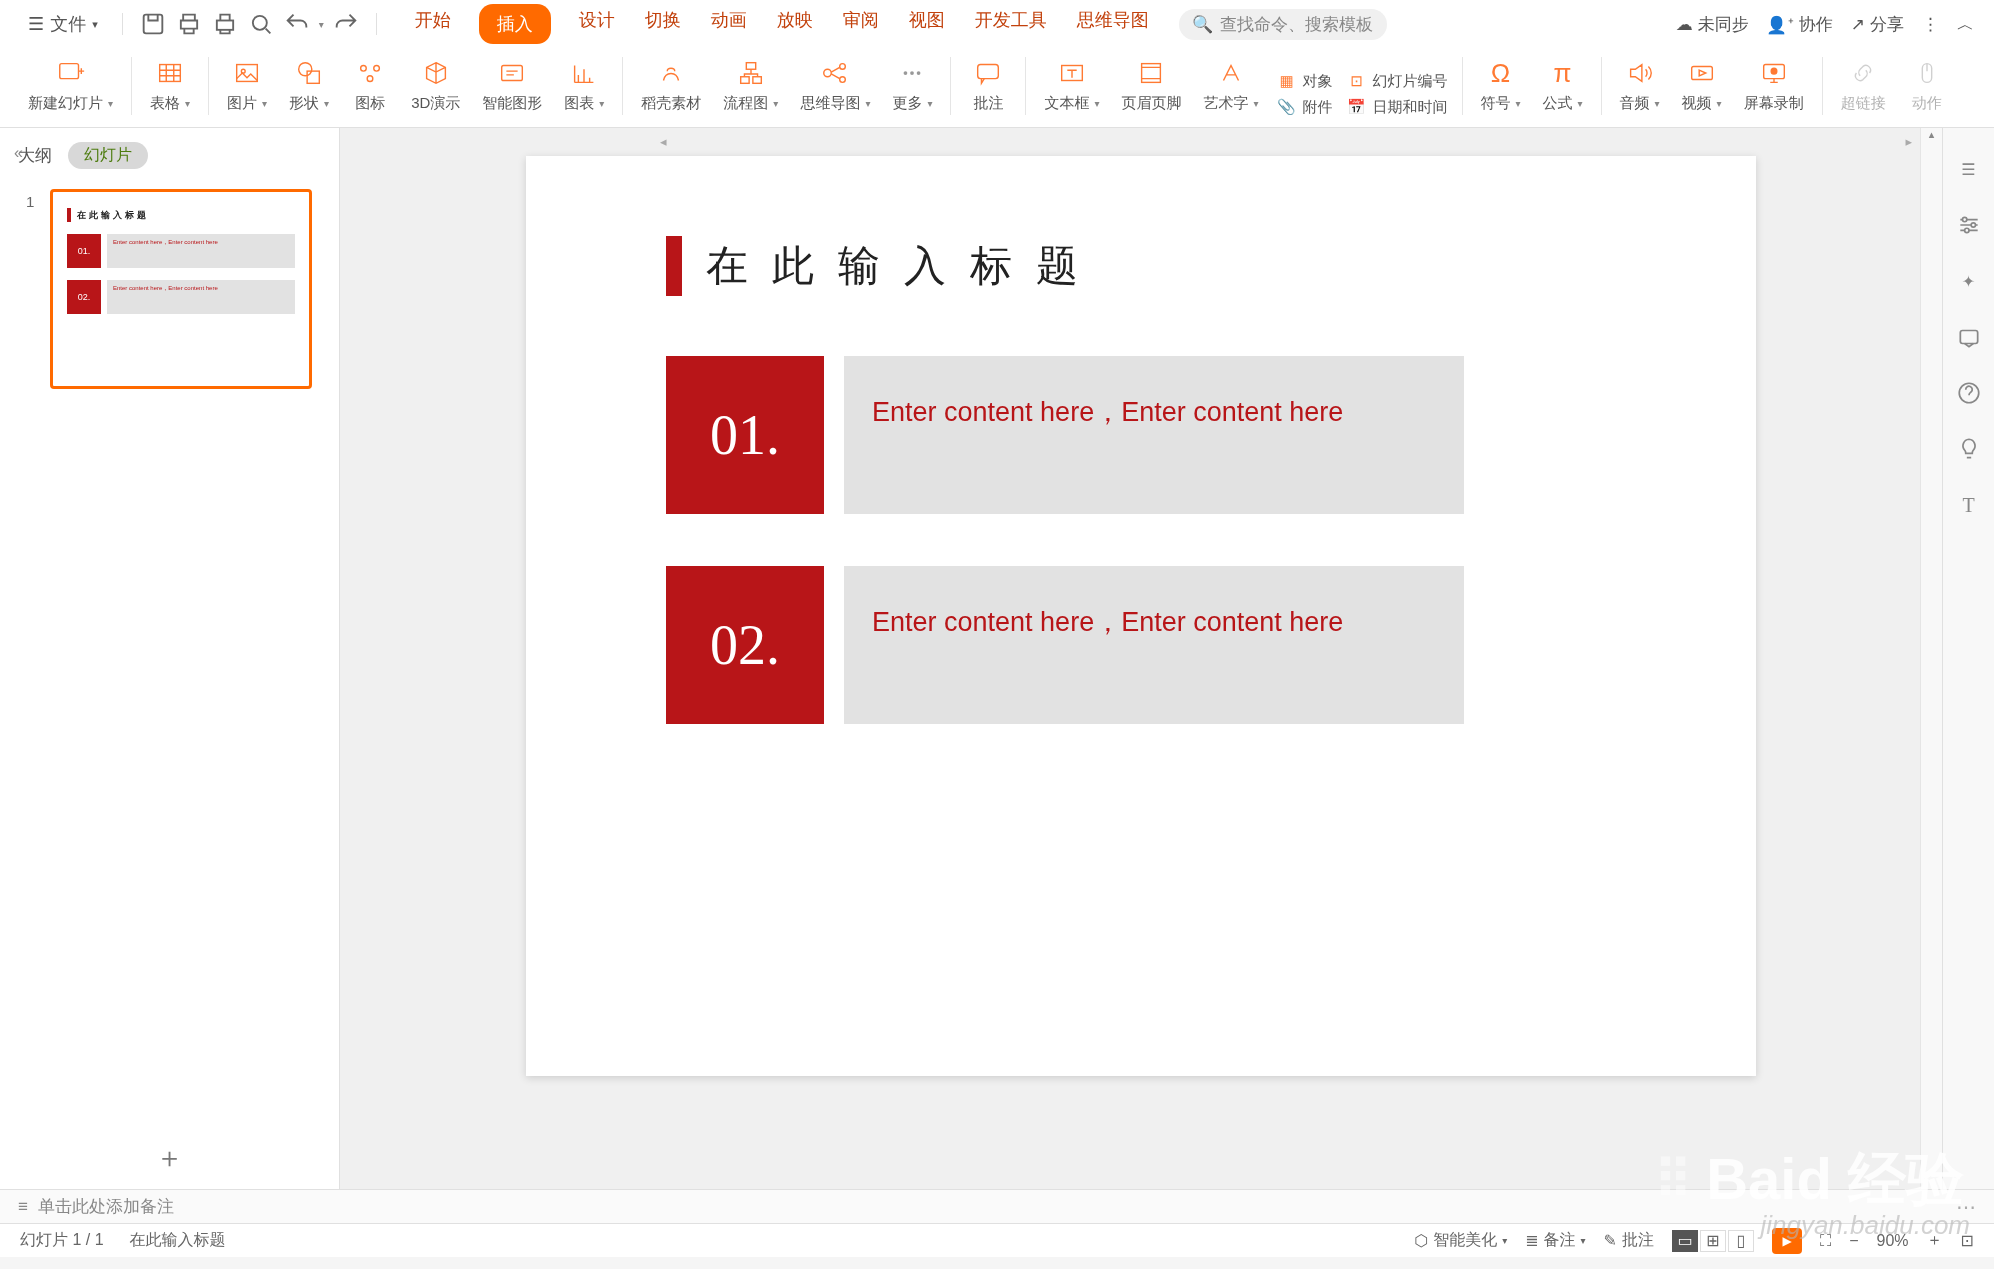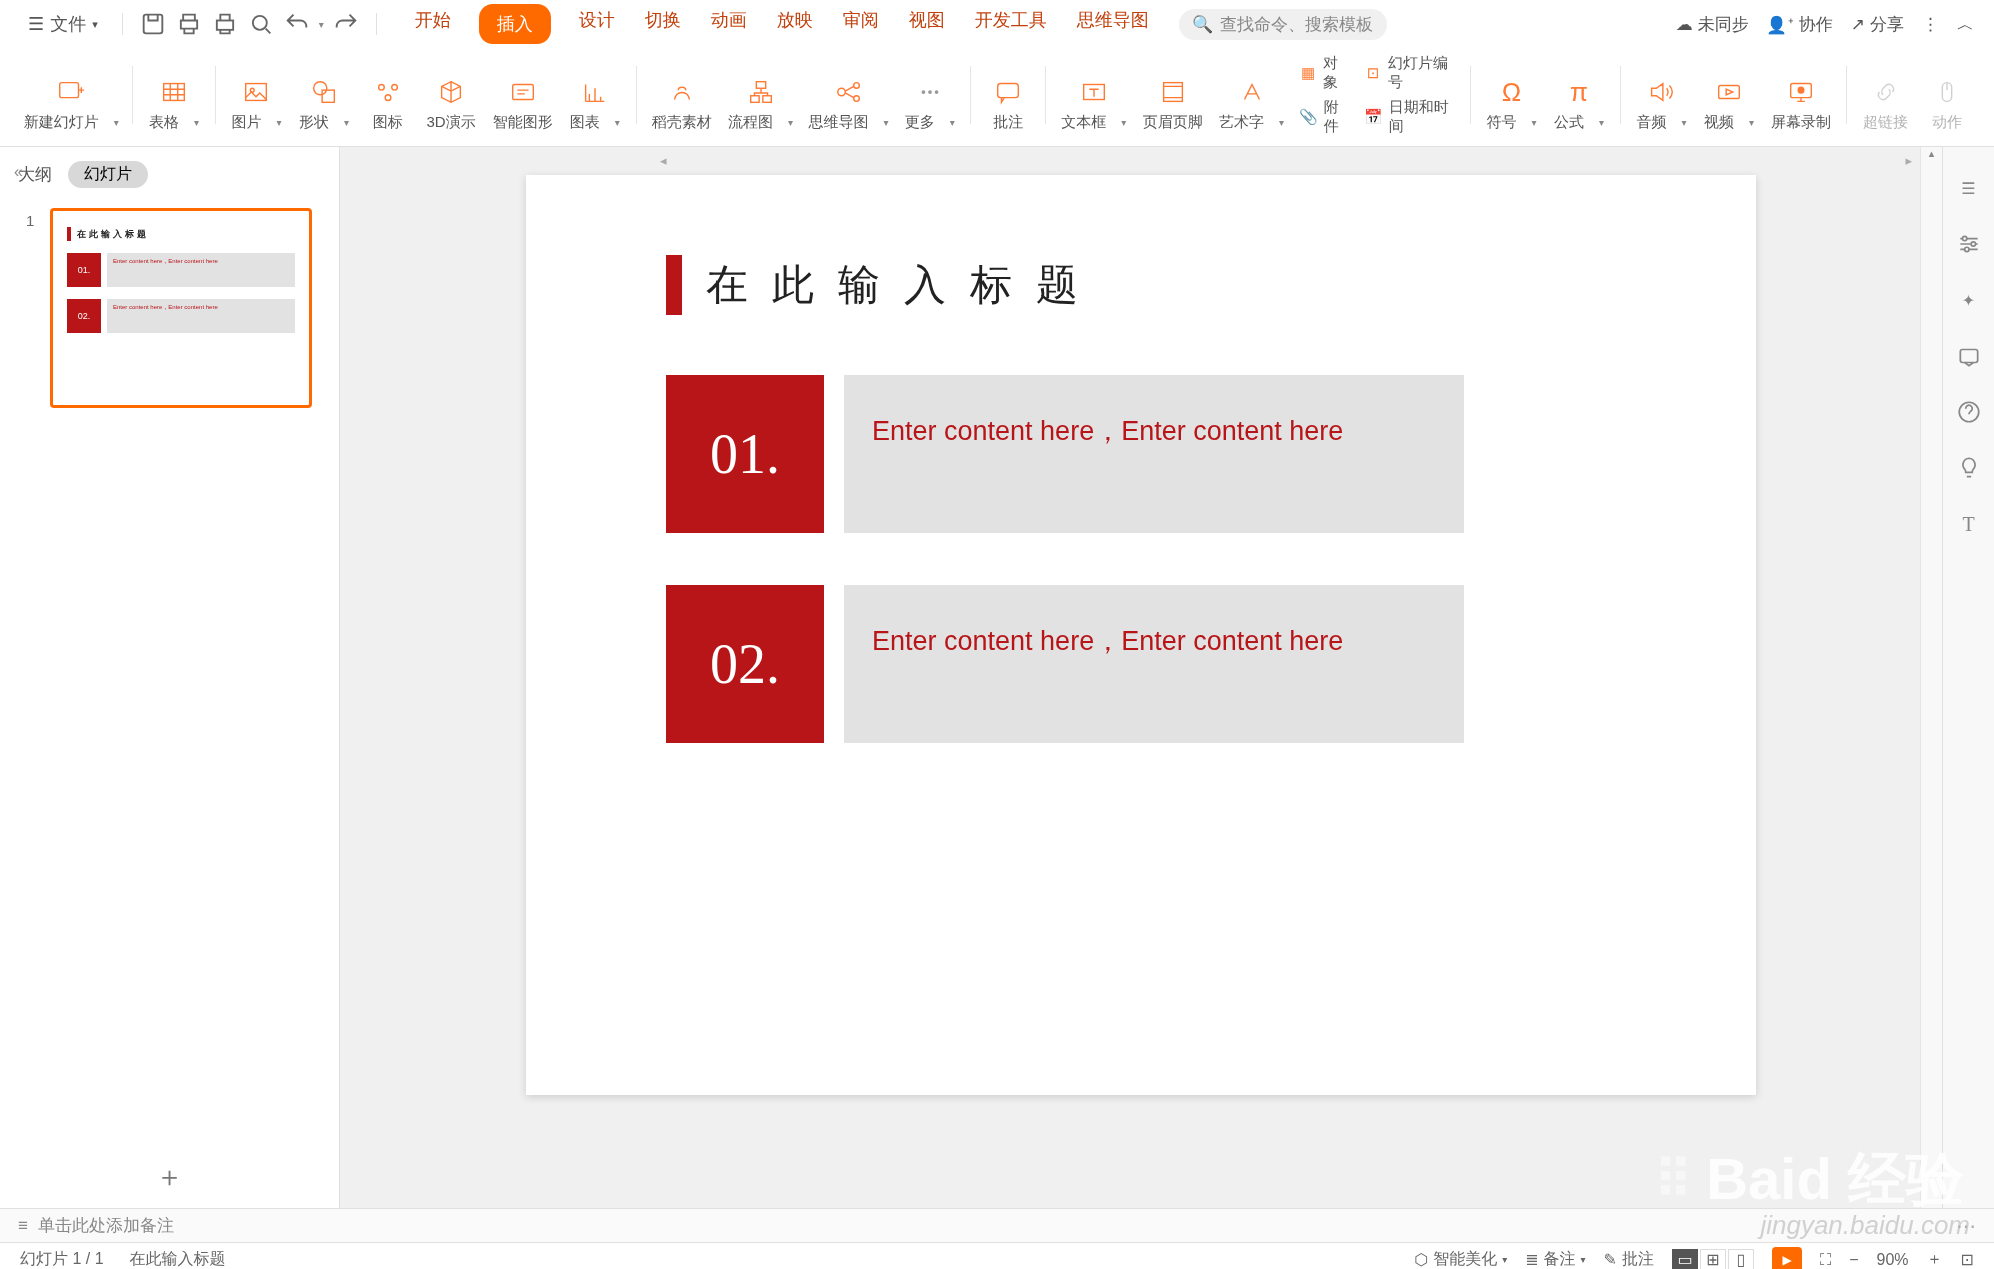--- a/index.html
+++ b/index.html
@@ -23,7 +23,7 @@
 .ribbon-btn { display: flex; flex-direction: column; align-items: center; justify-content: flex-end; padding: 4px 10px; font-size: 15px; color: #555; cursor: pointer; gap: 6px; min-width: 58px; }
 .ribbon-btn .ico { width: 30px; height: 30px; display: flex; align-items: center; justify-content: center; color: #ff7a33; }
 .ribbon-btn .ico.gray { color: #999; }
-.ribbon-btn .lbl { white-space: nowrap; display:flex; align-items:center; gap:15px;}
+.ribbon-btn .lbl { white-space: nowrap; display:flex; align-items:center; gap:5px;}
 .ribbon-btn .lbl .caret { font-size:10px; color:#888;}
 .ribbon-sep { width: 1px; height: 58px; background: #e5e5e5; margin: 0 6px; align-self: center; }
 .ribbon-small-col { display: flex; flex-direction: column; gap: 6px; padding: 0 6px; }

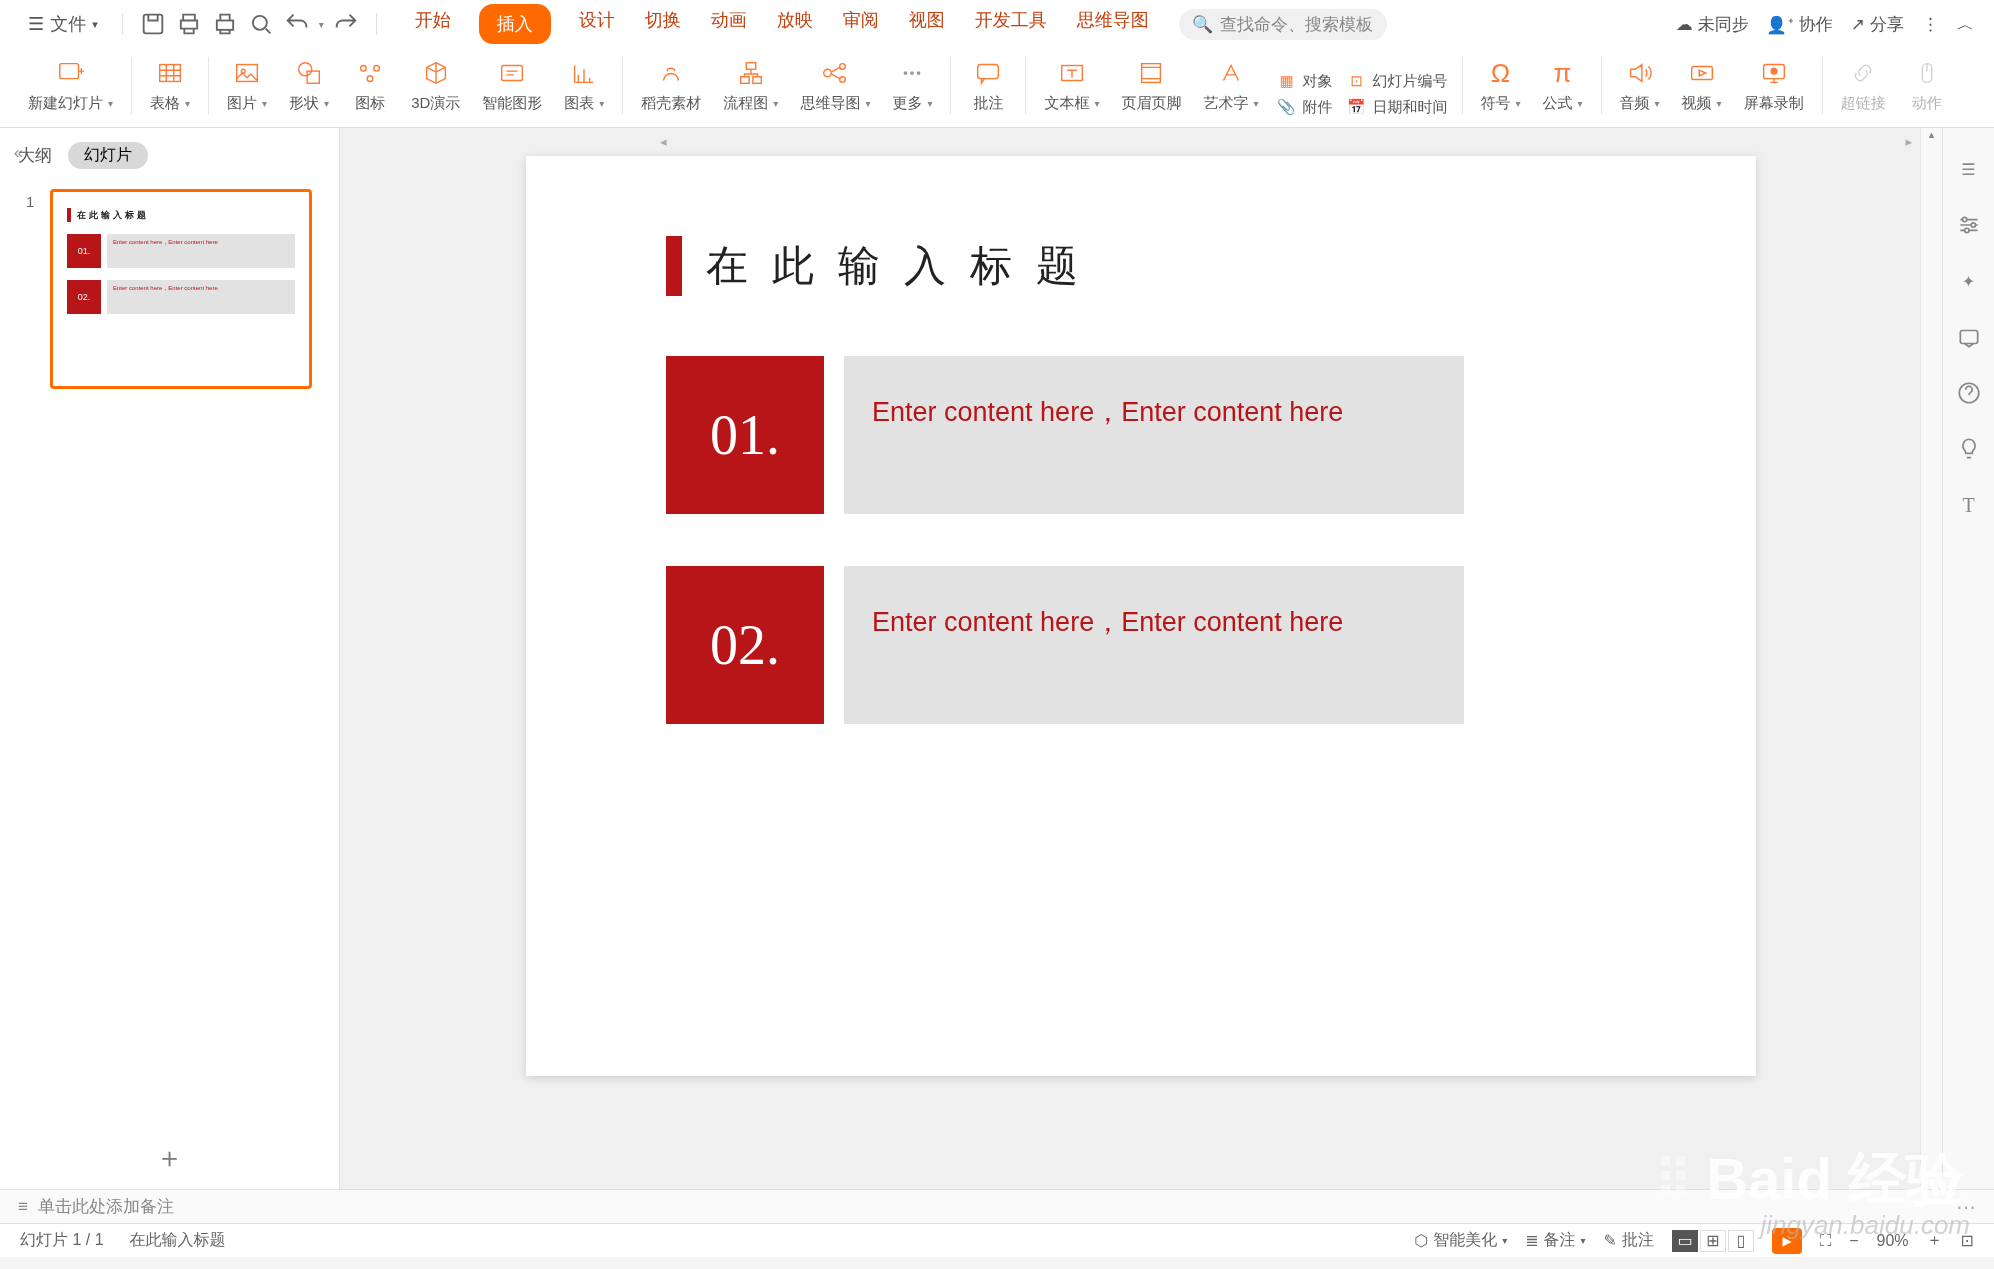--- a/index.html
+++ b/index.html
@@ -35,7 +35,7 @@
 .slide-panel { width: 340px; background: #fff; border-right: 1px solid #e0e0e0; display: flex; flex-direction: column; position:relative;}
 .slide-panel-top { display:flex; align-items:center; gap:16px; padding:14px 18px 10px 18px;}
 .outline-txt { font-size:17px; color:#555;}
-.slide-pill { background:#d8d8d8; color:#000000; font-size:16px; padding:3px 16px; border-radius:14px;}
+.slide-pill { background:#d8d8d8; color:#4d7c0f; font-size:16px; padding:3px 16px; border-radius:14px;}
 .collapse-btn { position:absolute; top:16px; left:14px; color:#888; font-size:16px; cursor:pointer;}
 .thumb-area { flex:1; padding:10px 26px; overflow:auto;}
 .thumb-wrap { display:flex; gap:10px;}

